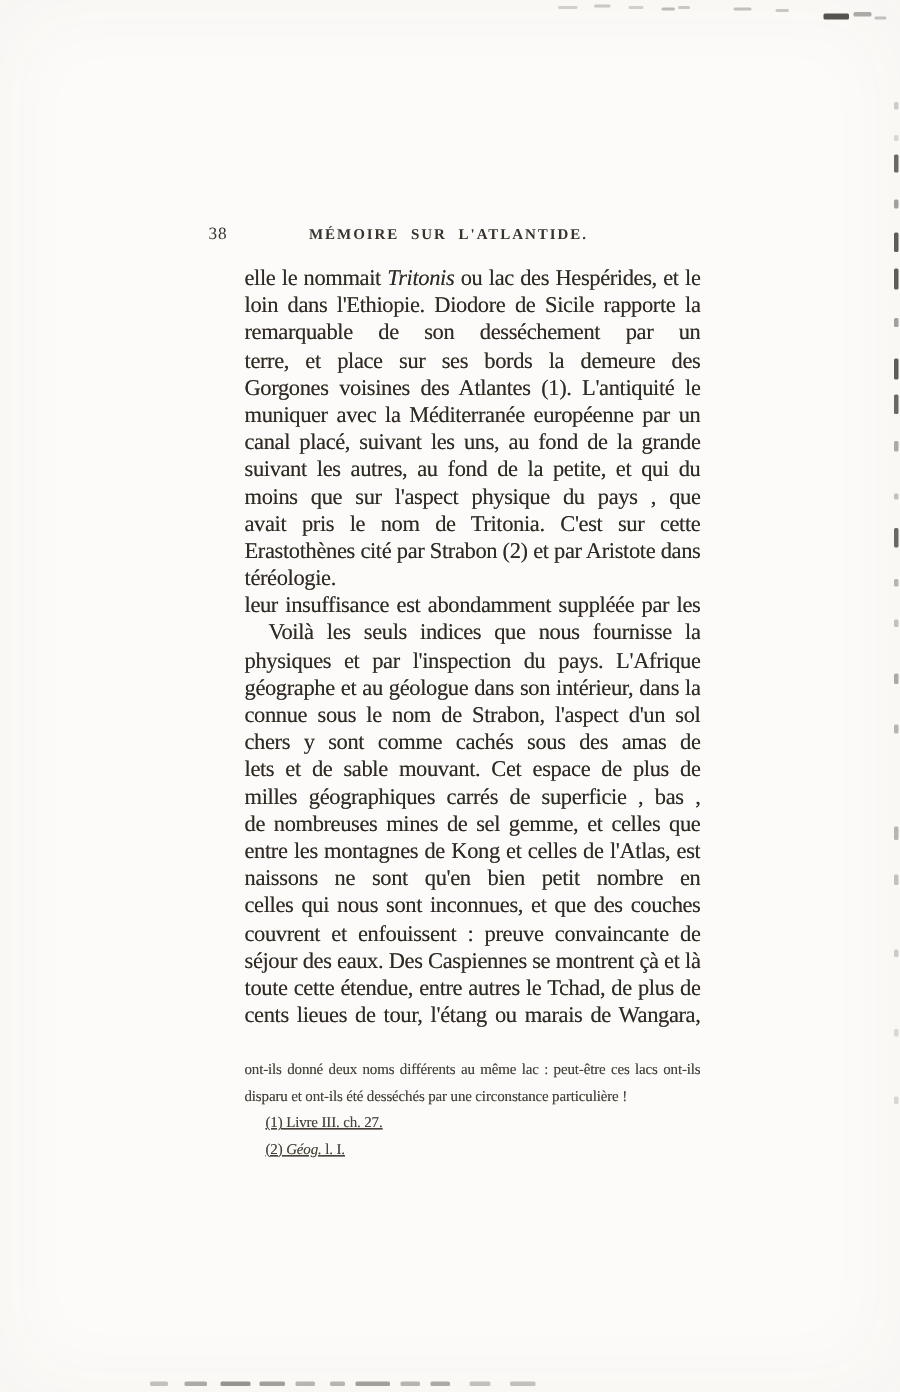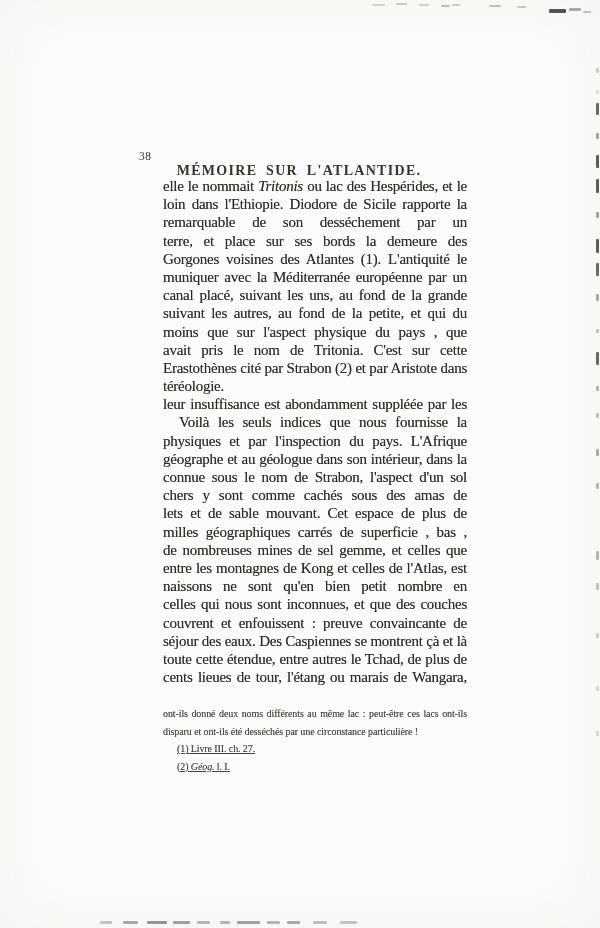--- a/index.html
+++ b/index.html
@@ -19,8 +19,8 @@
   }
   .runtitle{
     position:absolute;left:163px;top:151px;width:272px;
-    text-align:center;font-size:14px;letter-spacing:1.3px;word-spacing:4px;
-    color:#38332c;font-weight:bold;margin-top:12px;
+    text-align:center;font-size:10px;letter-spacing:1.3px;word-spacing:4px;
+    color:#38332c;font-weight:bold;
   }
   
   .bodycol{

